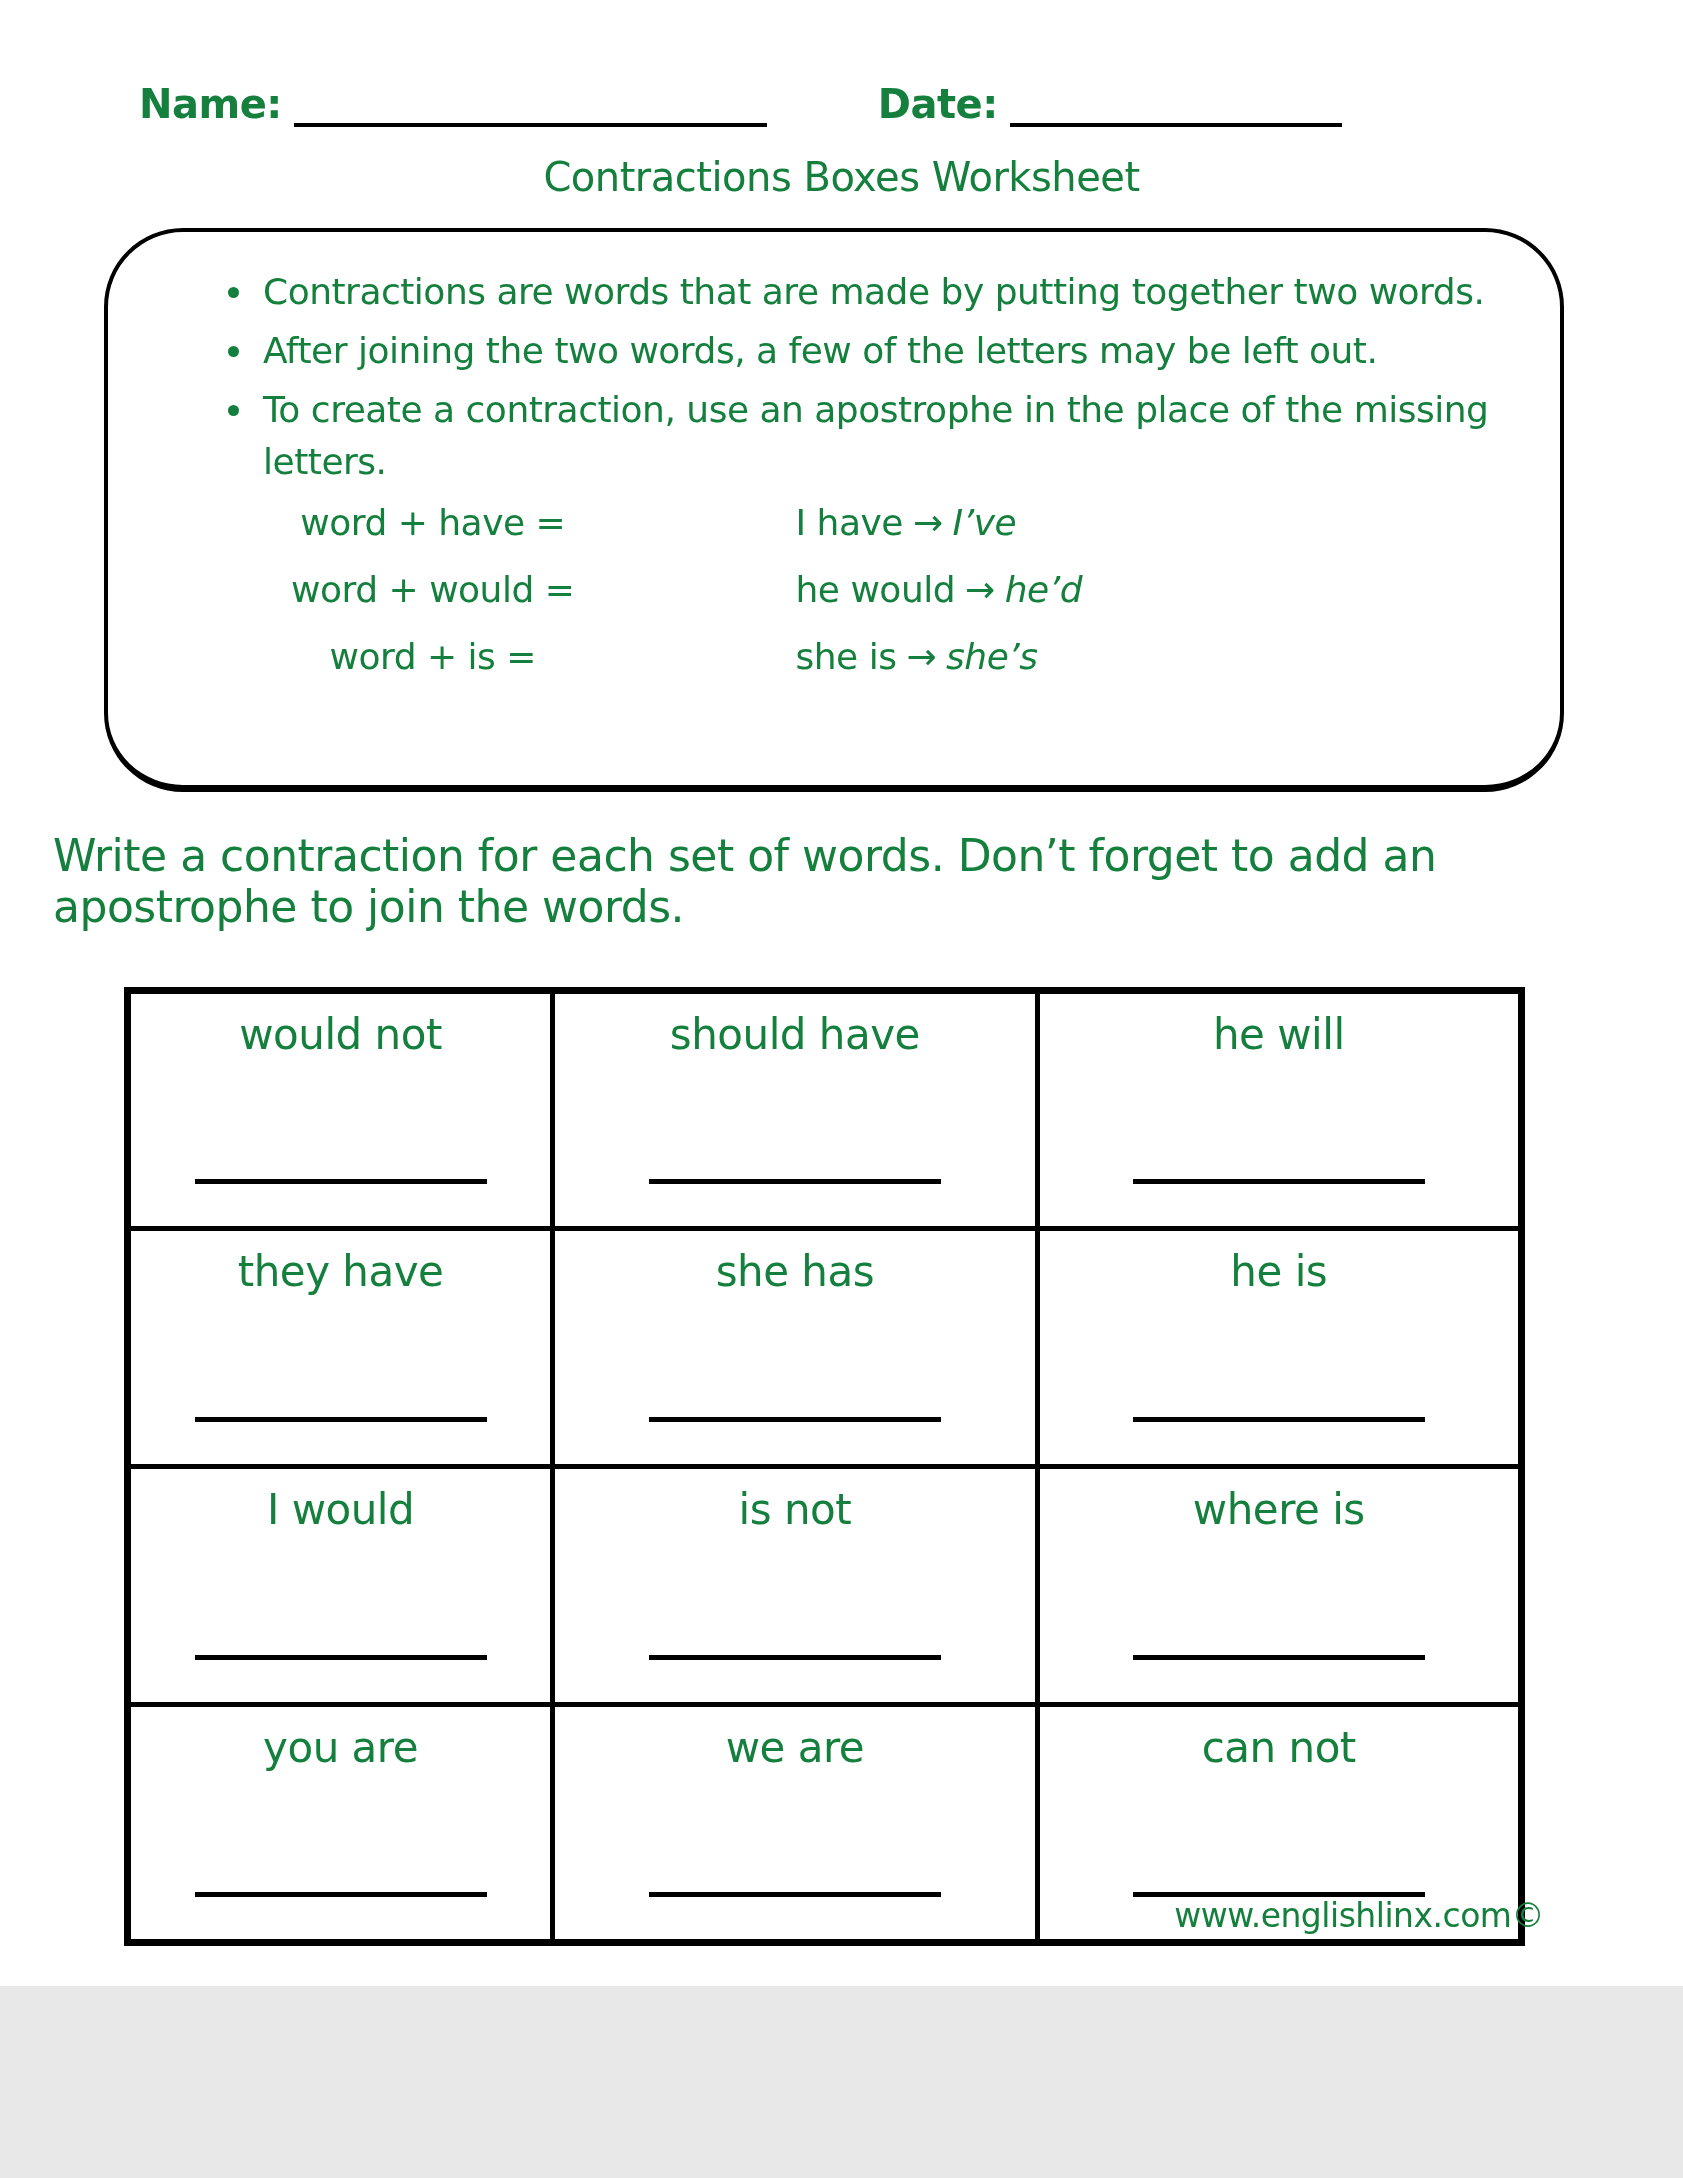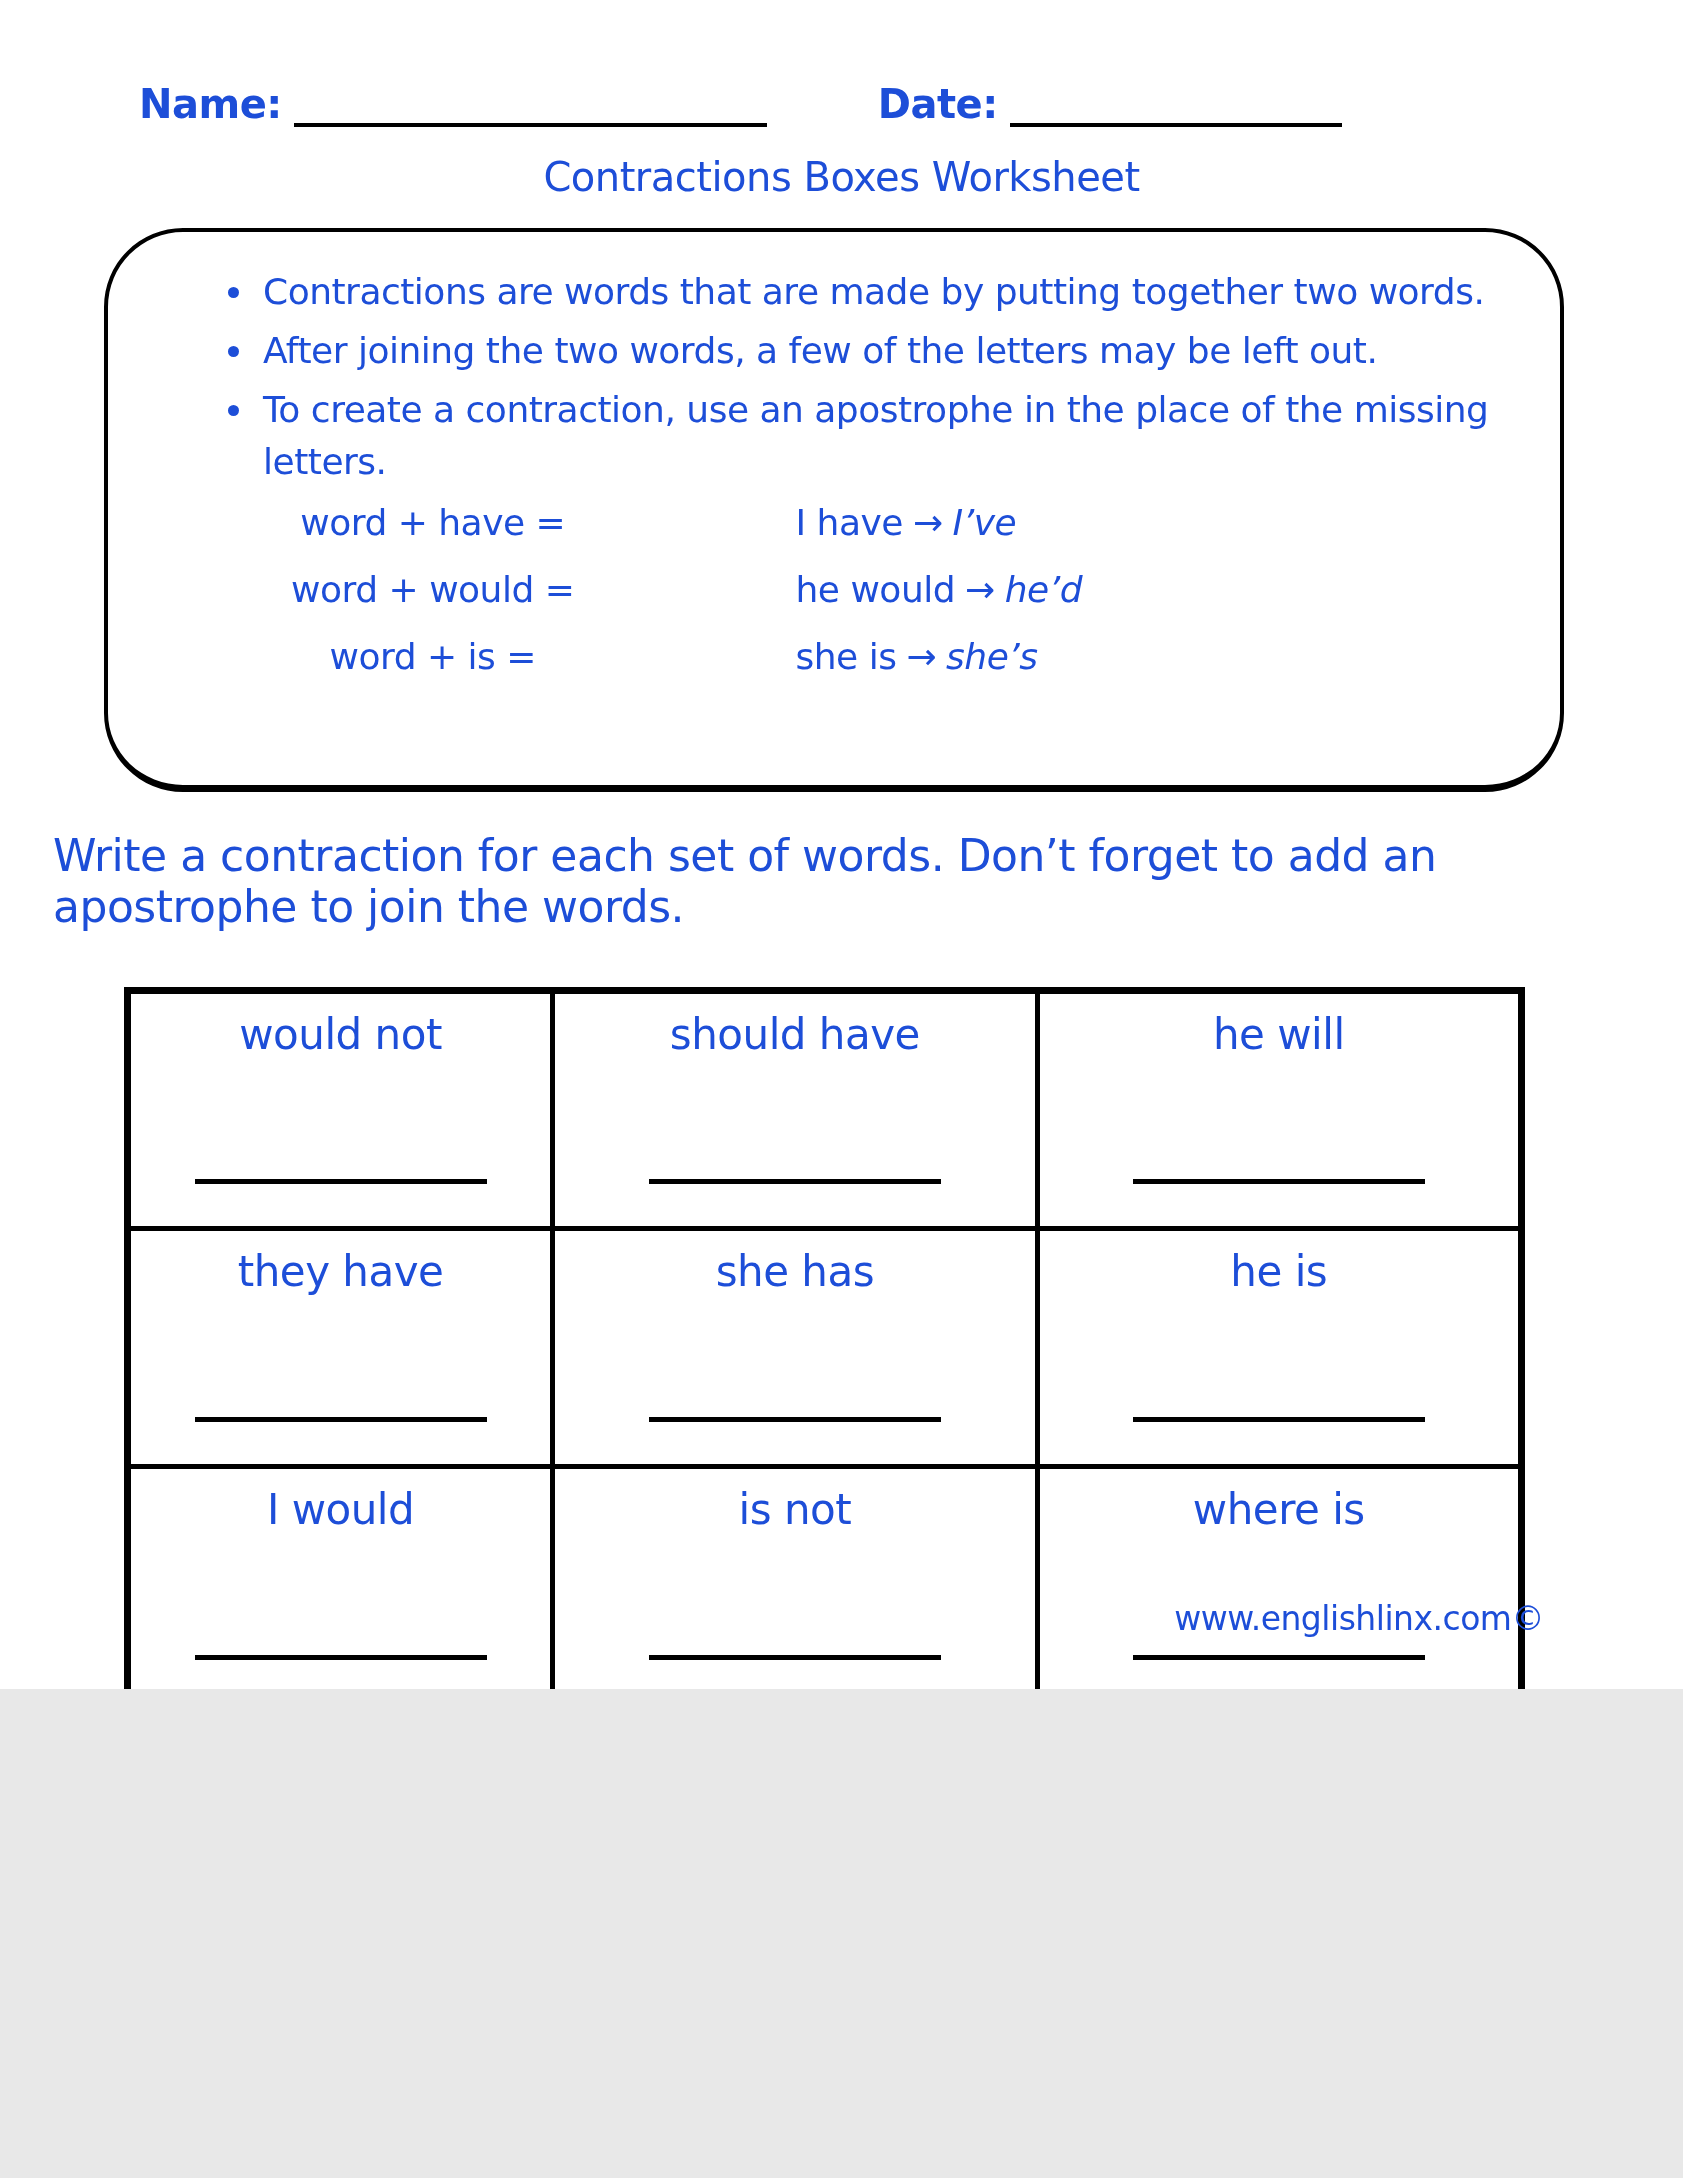--- a/index.html
+++ b/index.html
@@ -7,10 +7,10 @@
   .page {
     position: relative;
     width: 1683px;
-    height: 1689px;
+    height: 1986px;
     margin: 0 auto;
     background: #ffffff;
-    color: #1d4ed8;
+    color: #15803d;
     font-family: "DejaVu Sans", sans-serif;
     letter-spacing: -0.5px;
     overflow: hidden;

